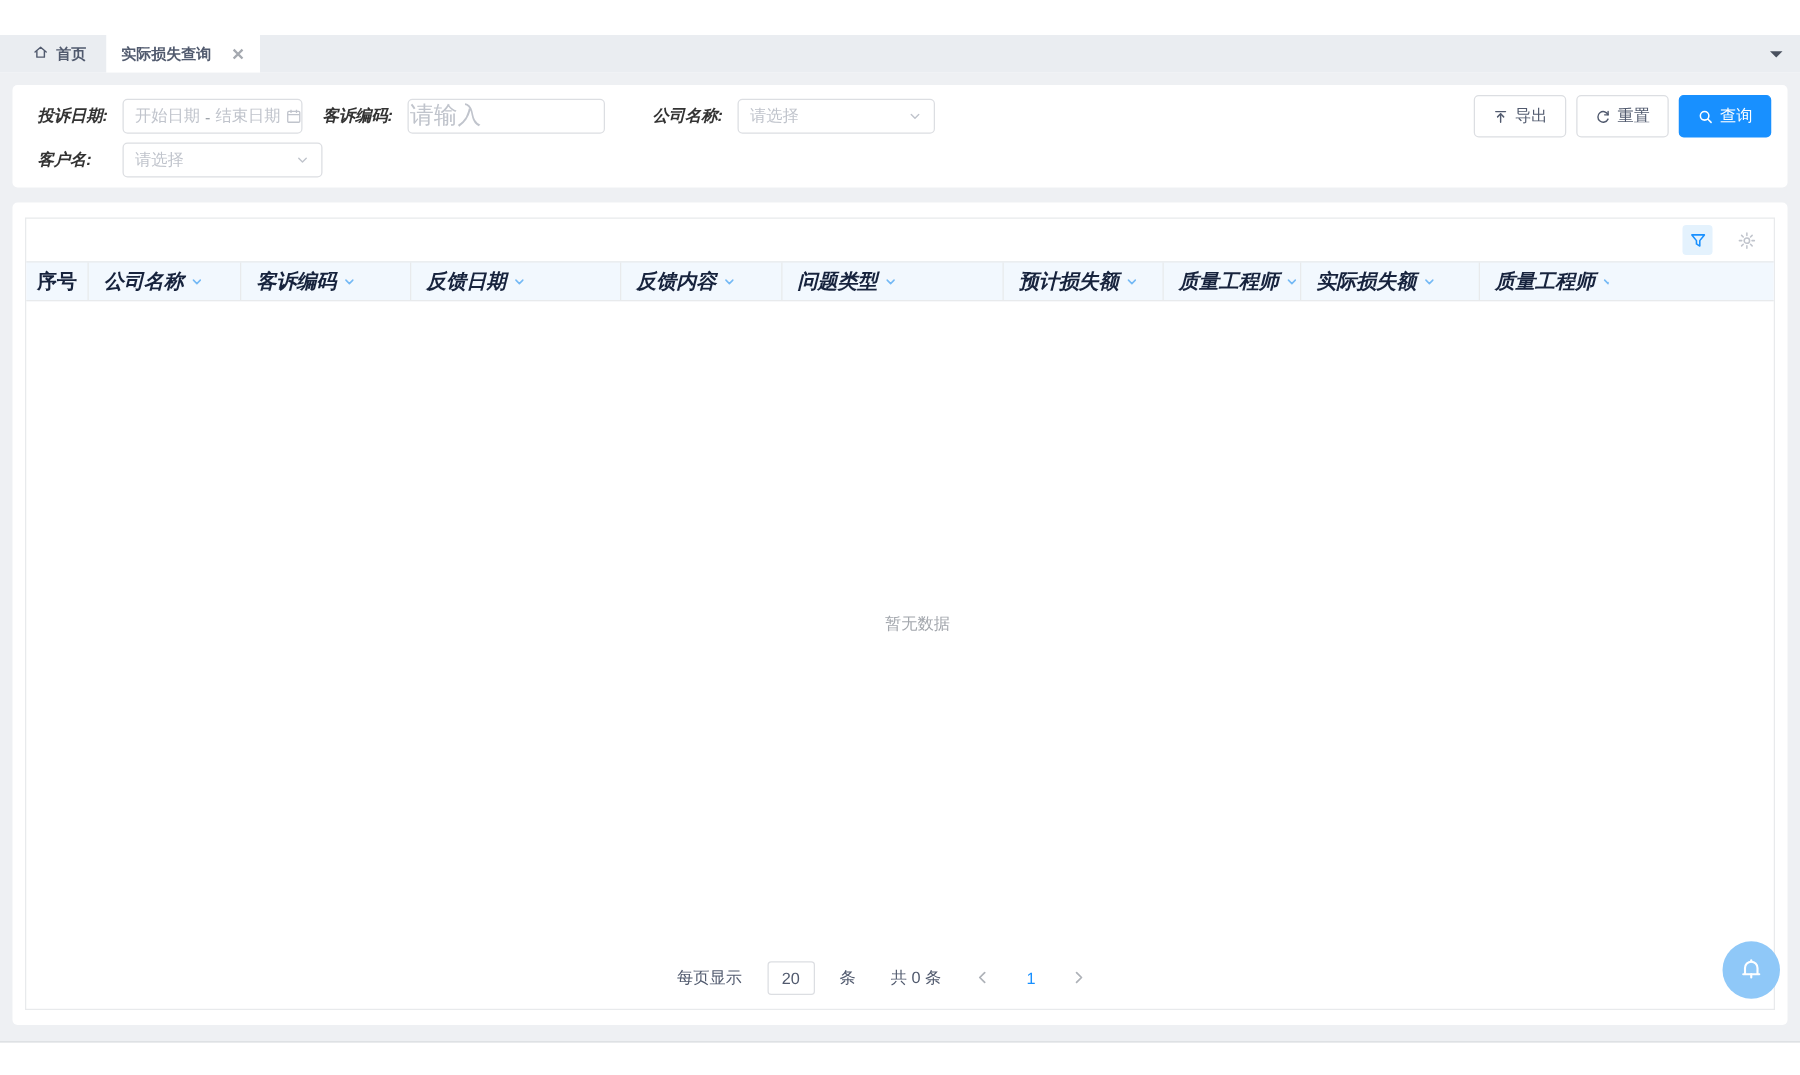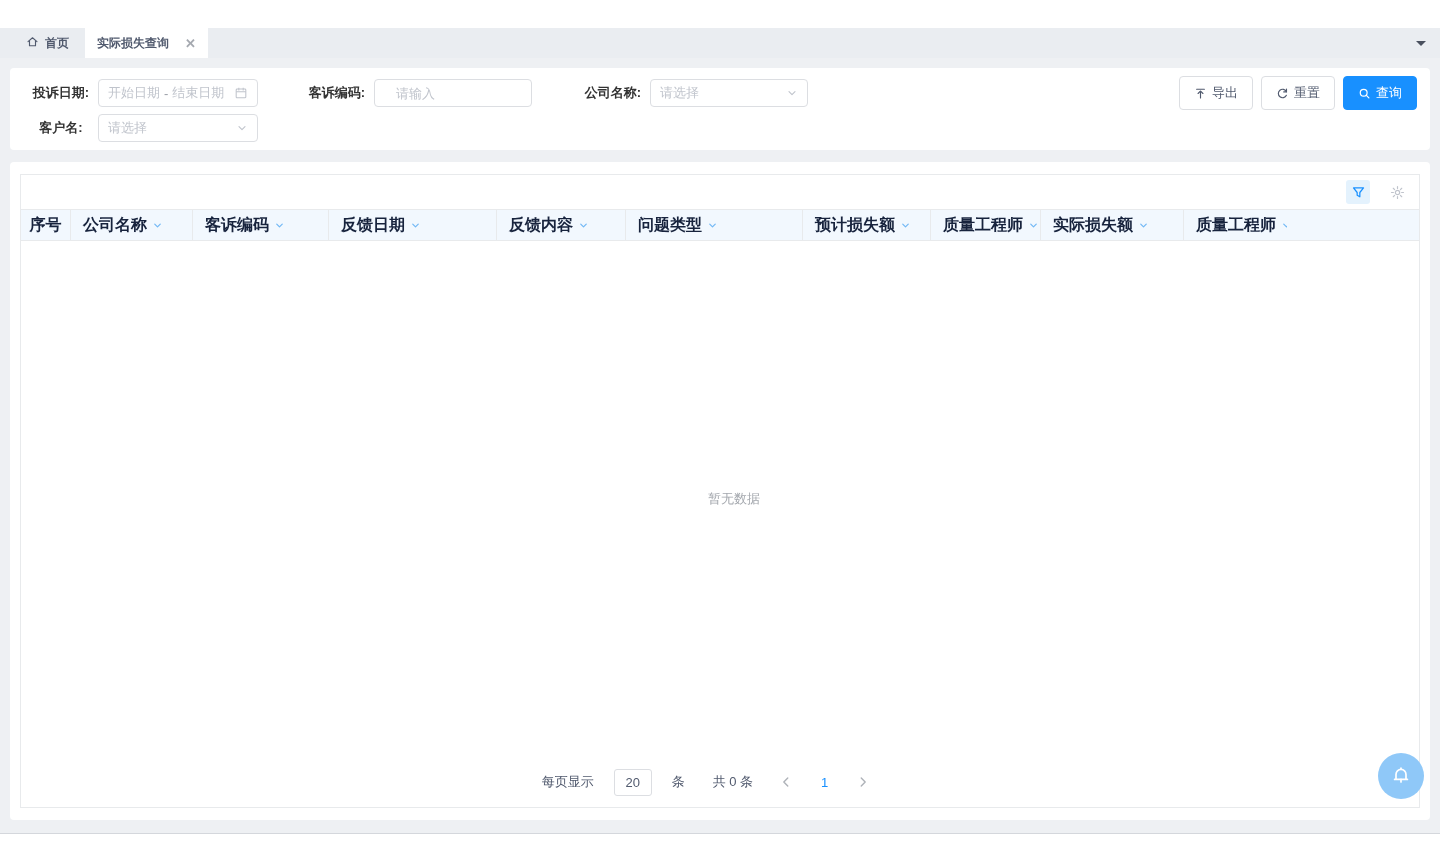--- a/index.html
+++ b/index.html
@@ -22,7 +22,7 @@
   
   .filter-card { height:82px; padding:11px 13px 8px 20px; margin-bottom:12px; }
   .f-row { display:flex; align-items:center; height:28px; margin-bottom:7px; }
-  .f-label { width:62px; margin-right:6px; font-size:13px; font-weight:700; color:#333; text-align:center; white-space:nowrap; }
+  .f-label { width:62px; margin-right:6px; font-size:13px; font-weight:700; color:#333; text-align:left; white-space:nowrap;font-style:italic; }
   .box { height:28px; border:1px solid #dcdee2; border-radius:4px; background:#fff; display:flex; align-items:center; padding:0 9px; font-size:13px; color:#c0c4cc; }
   .daterange { width:160px; gap:4px; }
   .daterange .ph { white-space:nowrap; }

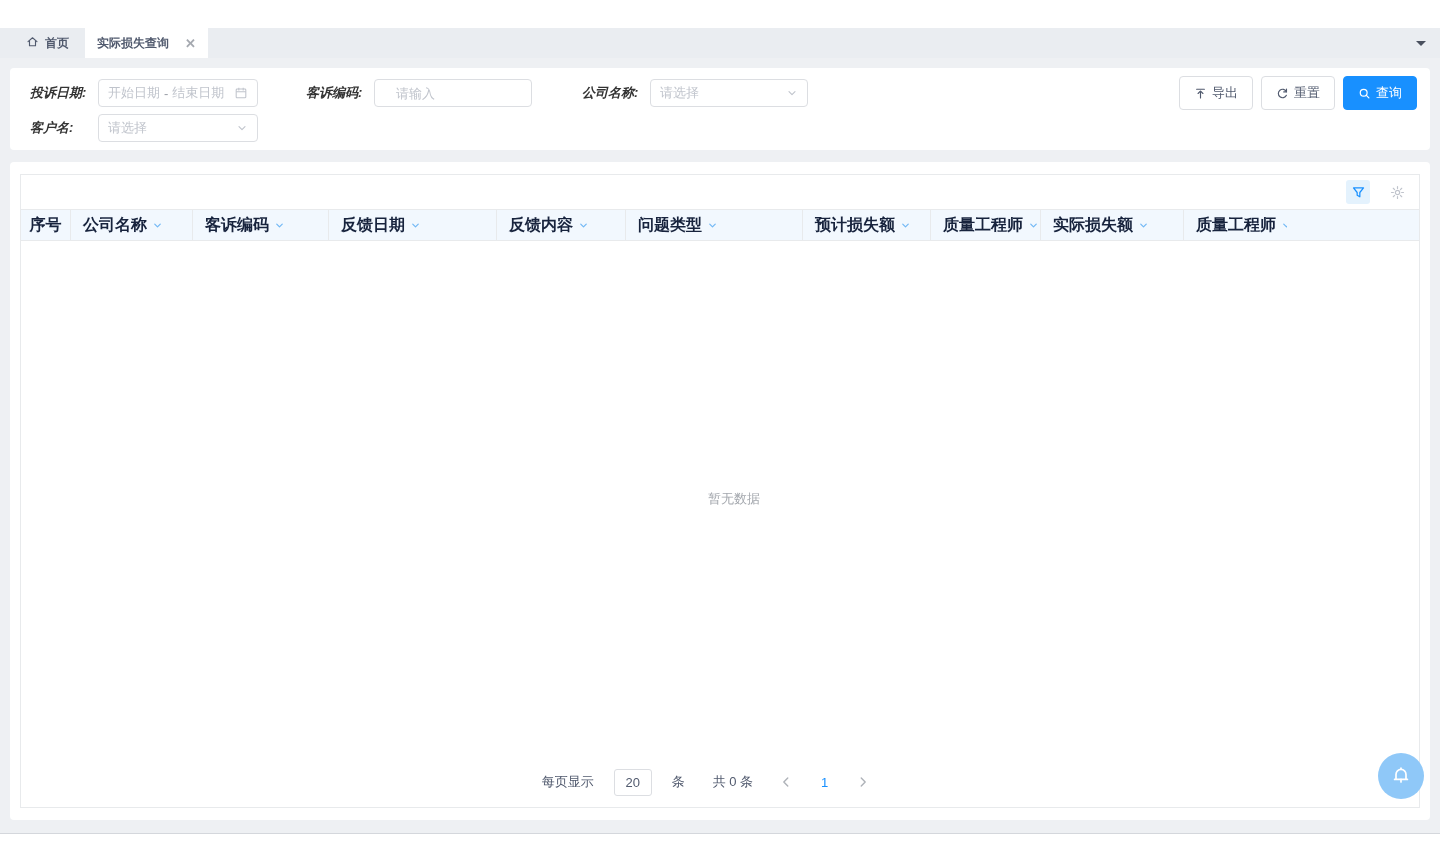--- a/index.html
+++ b/index.html
@@ -24,7 +24,7 @@
   .f-row { display:flex; align-items:center; height:28px; margin-bottom:7px; }
   .f-label { width:62px; margin-right:6px; font-size:13px; font-weight:700; color:#333; text-align:left; white-space:nowrap;font-style:italic; }
   .box { height:28px; border:1px solid #dcdee2; border-radius:4px; background:#fff; display:flex; align-items:center; padding:0 9px; font-size:13px; color:#c0c4cc; }
-  .daterange { width:160px; gap:4px; }
+  .daterange { width:144px; gap:4px; }
   .daterange .ph { white-space:nowrap; }
   .daterange .sep { color:#9ba0a8; }
   .text-input { width:158px; border:1px solid #dcdee2; border-radius:4px; height:28px; padding:0 21px; font-size:13px; color:#515a6e; outline:none; }

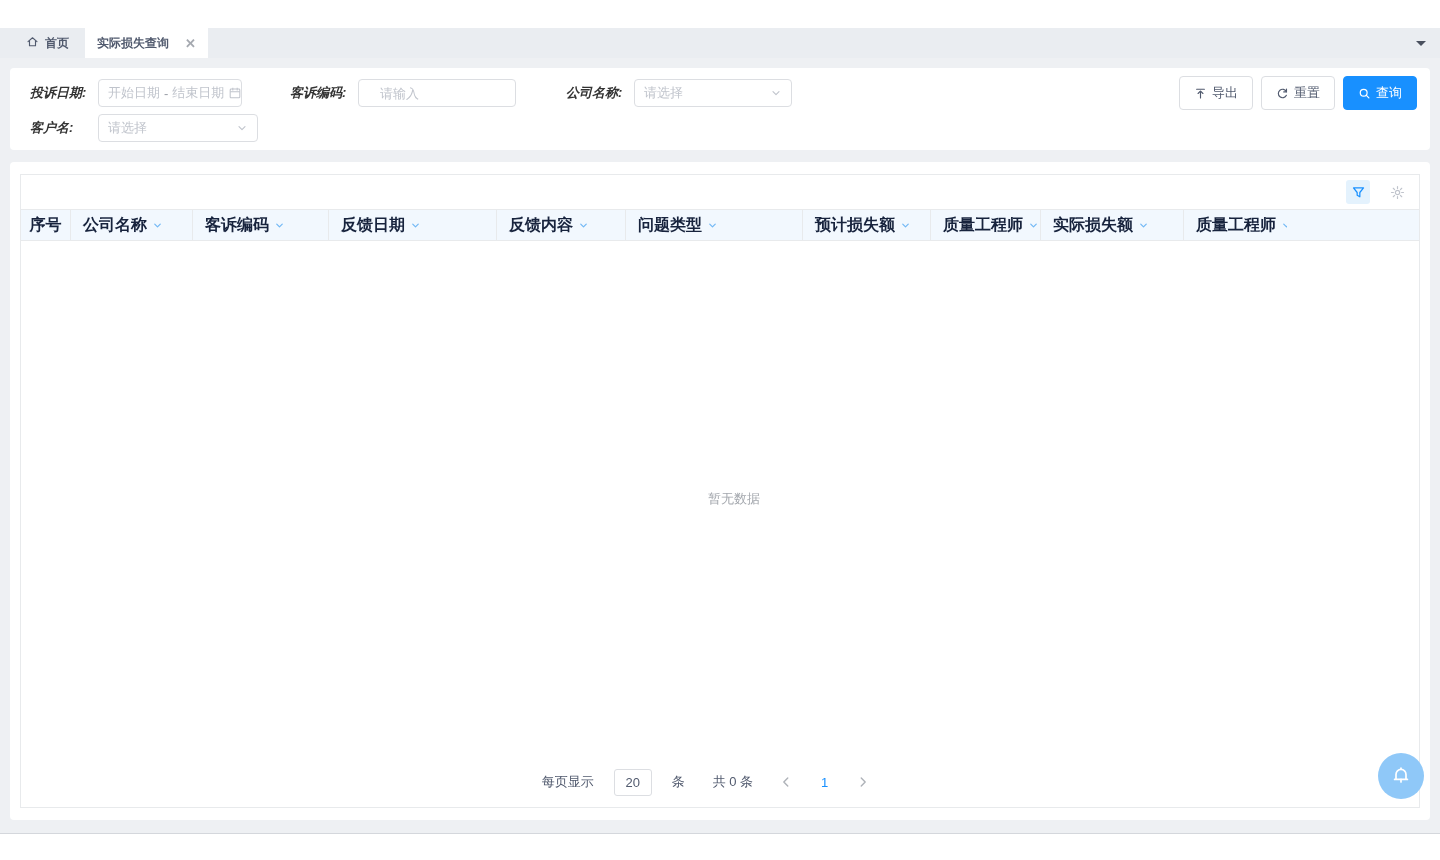--- a/index.html
+++ b/index.html
@@ -31,7 +31,7 @@
   .text-input::placeholder { color:#c0c4cc; }
   .select { width:158px; justify-content:space-between; cursor:pointer; }
   .select.w160 { width:160px; }
-  .ml40 { margin-left:48px; } .ml38 { margin-left:50px; }
+  .ml40 { margin-left:16px; } .ml38 { margin-left:50px; }
   .btn-group { margin-left:auto; display:flex; gap:8px; }
   .btn { height:28px; padding:16px 14px; border:1px solid #dcdee2; border-radius:4px; background:#fff; color:#515a6e; font-size:13px; display:inline-flex; align-items:center; gap:5px; cursor:pointer; white-space:nowrap; }
   .btn.primary { background:#1890ff; border-color:#1890ff; color:#fff; }

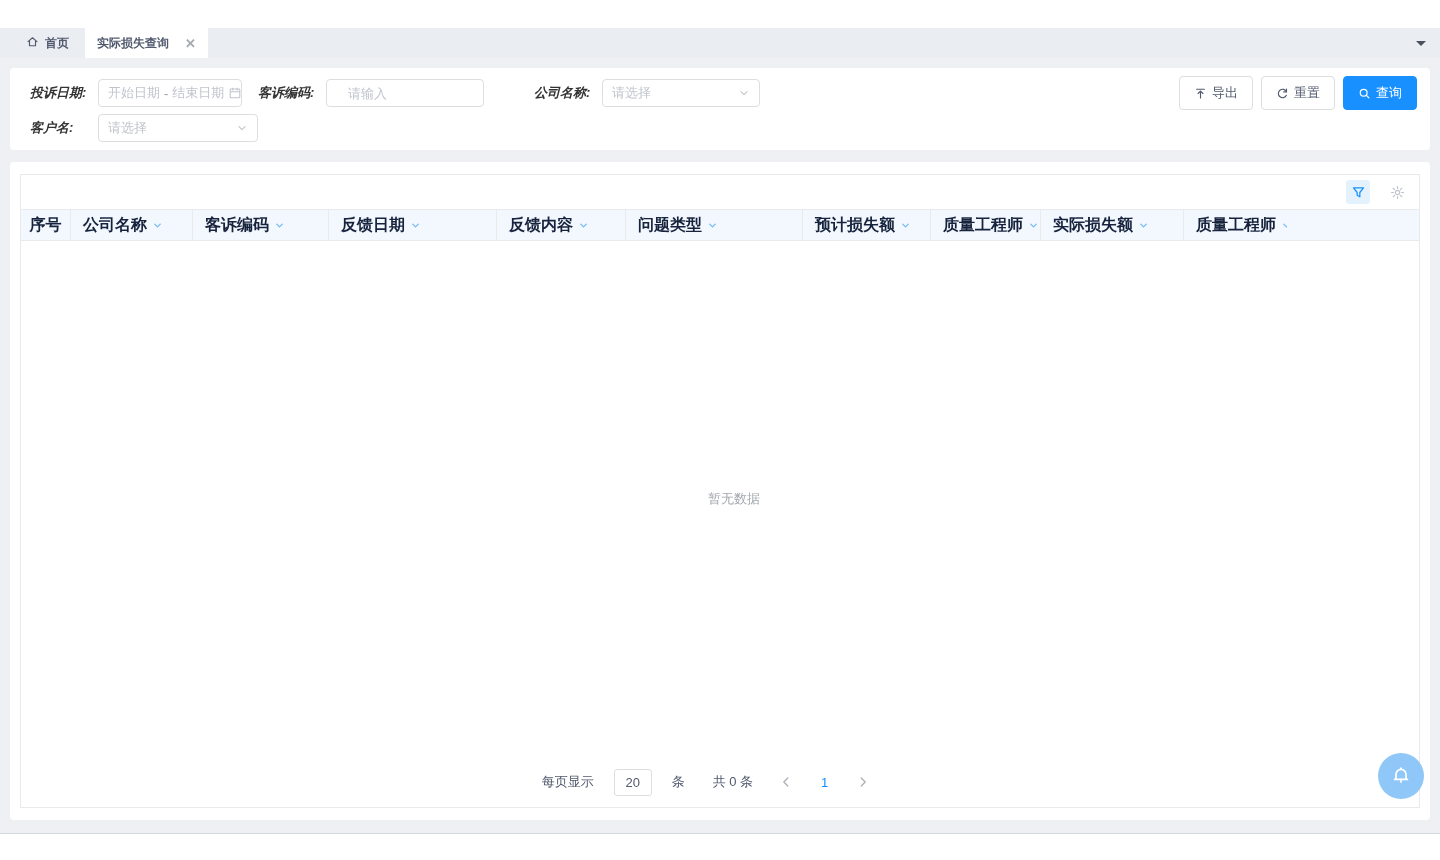--- a/index.html
+++ b/index.html
@@ -27,7 +27,7 @@
   .daterange { width:144px; gap:4px; }
   .daterange .ph { white-space:nowrap; }
   .daterange .sep { color:#9ba0a8; }
-  .text-input { width:158px; border:1px solid #dcdee2; border-radius:4px; height:28px; padding:0 21px; font-size:13px; color:#515a6e; outline:none; }
+  .text-input { width:158px; border:1px solid #dcdee2; border-radius:4px; height:28px; padding:0 1px; font-size:19px; color:#515a6e; outline:none; }
   .text-input::placeholder { color:#c0c4cc; }
   .select { width:158px; justify-content:space-between; cursor:pointer; }
   .select.w160 { width:160px; }

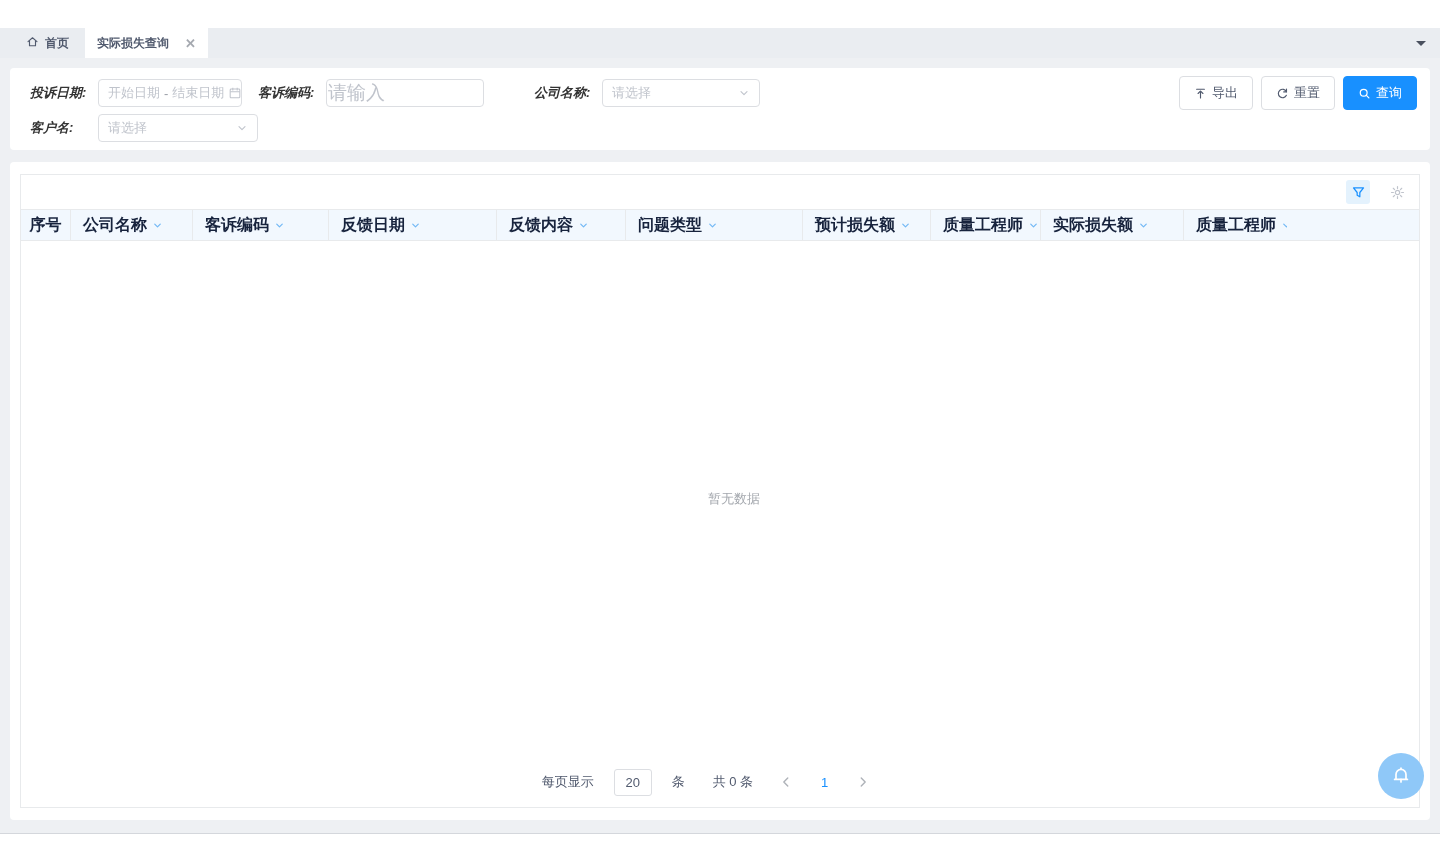--- a/index.html
+++ b/index.html
@@ -31,7 +31,7 @@
   .text-input::placeholder { color:#c0c4cc; }
   .select { width:158px; justify-content:space-between; cursor:pointer; }
   .select.w160 { width:160px; }
-  .ml40 { margin-left:16px; } .ml38 { margin-left:50px; }
+  .ml40 { margin-left:16px; } .ml38 { margin-left:38px; }
   .btn-group { margin-left:auto; display:flex; gap:8px; }
   .btn { height:28px; padding:16px 14px; border:1px solid #dcdee2; border-radius:4px; background:#fff; color:#515a6e; font-size:13px; display:inline-flex; align-items:center; gap:5px; cursor:pointer; white-space:nowrap; }
   .btn.primary { background:#1890ff; border-color:#1890ff; color:#fff; }

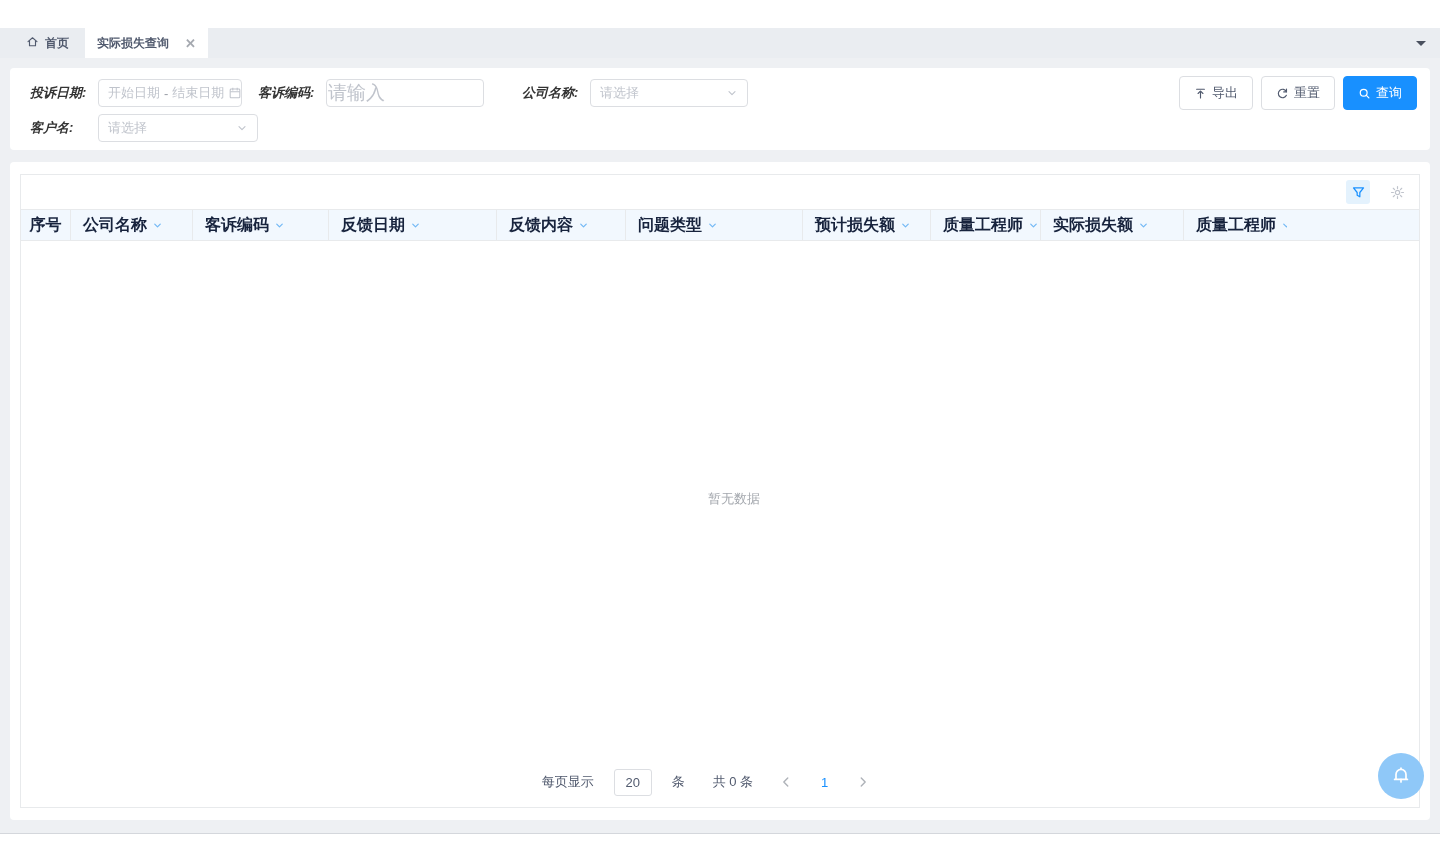--- a/index.html
+++ b/index.html
@@ -45,7 +45,7 @@
   .thead { display:grid; grid-template-columns:49px 122px 136px 168px 129px 177px 128px 110px 143px 104px 1fr;
     background:#f2f8fe; border-top:1px solid #e8eaec; border-bottom:1px solid #e8eaec; height:32px; flex:0 0 auto; }
   .th { display:flex; align-items:center; padding:0 12px; font-size:16px; font-weight:700; color:#17233d; white-space:nowrap; overflow:hidden; }
-  .th + .th { border-left:1px solid #e8eaec; }
+  .th + .th { border-left:1px solid #e8eaec;font-style:italic; }
   .th.center { justify-content:center; padding:0 4px; }
   .th .sort-caret { margin-left:5px; display:inline-flex; }
   .tbody-empty { flex:1 1 auto; display:flex; align-items:center; justify-content:center; }

